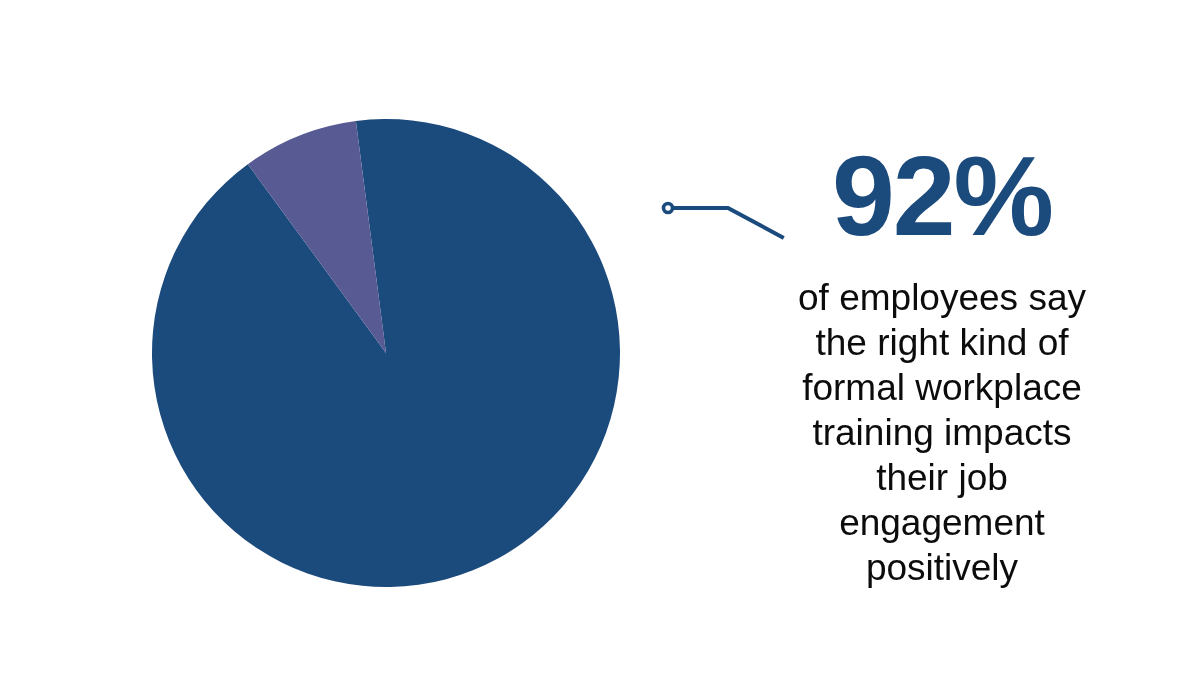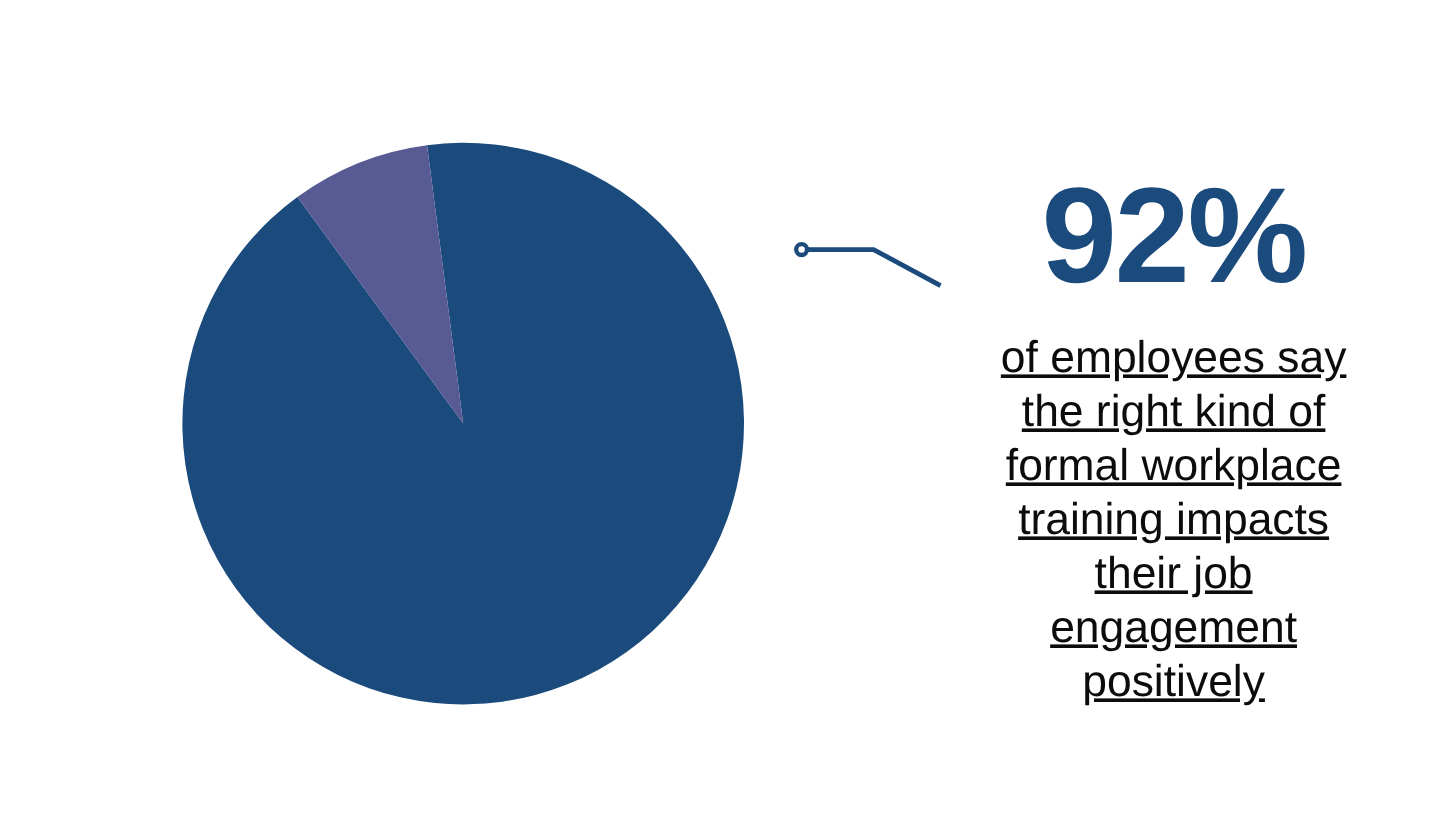--- a/index.html
+++ b/index.html
@@ -49,7 +49,7 @@
   
   #callout-block {
     position: absolute;
-    left: 808px;
+    left: 772px;
     top: 140px;
     width: 340px;
     text-align: center;

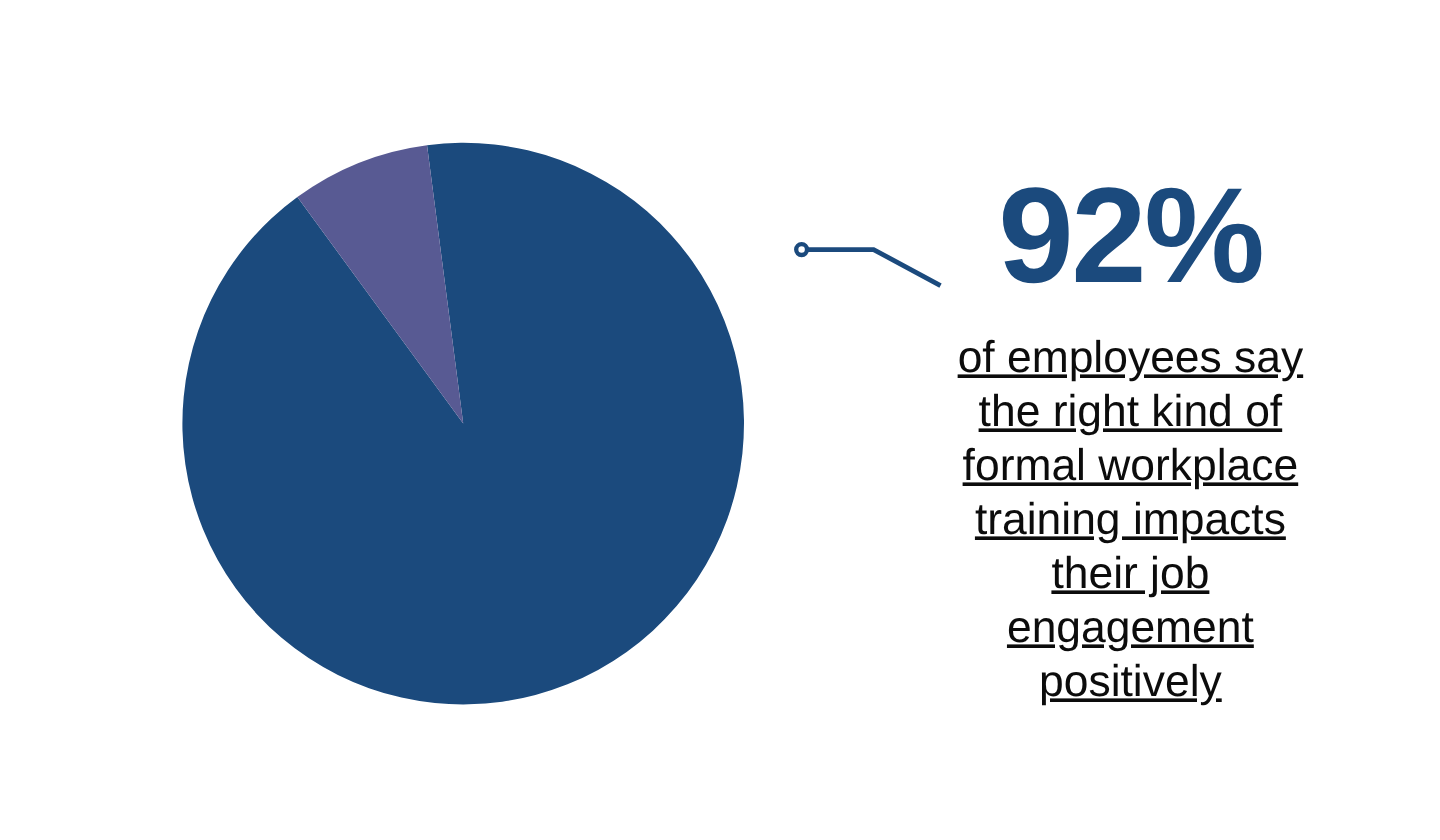--- a/index.html
+++ b/index.html
@@ -74,7 +74,6 @@
     margin: 0;
     padding: 0;
     margin-top: 22px;
-    text-decoration: underline;
   }
 </style>
 </head>

